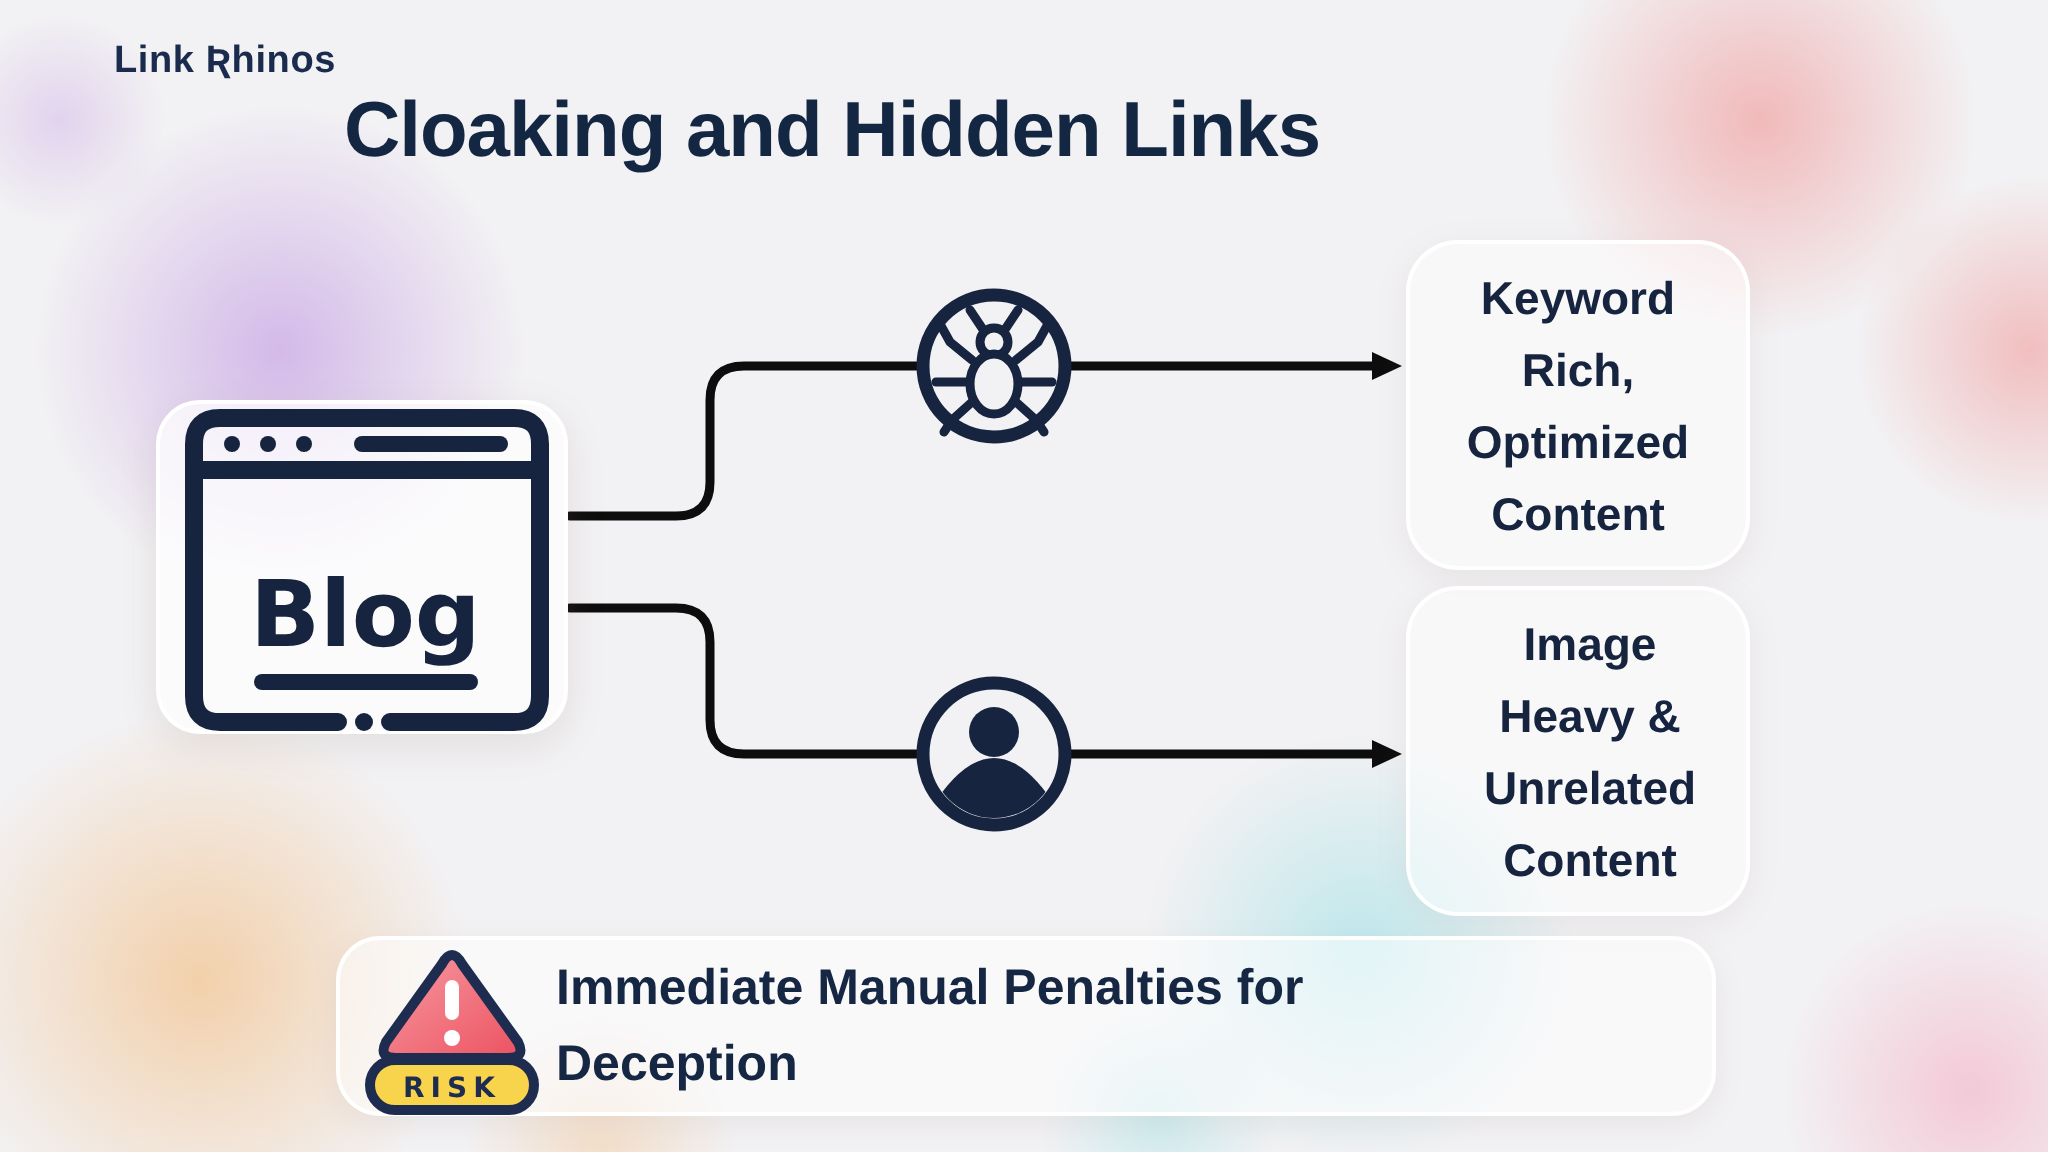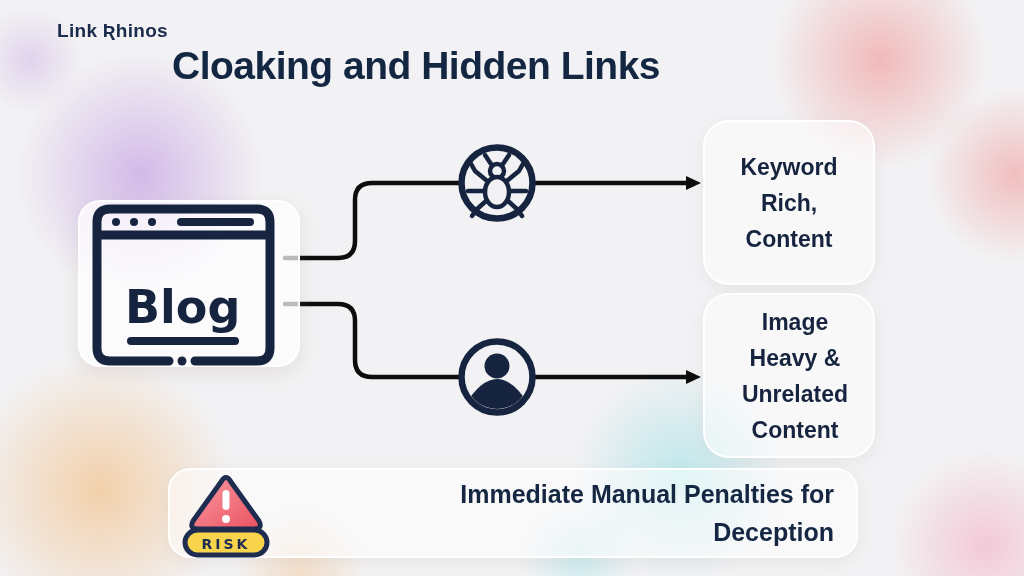--- a/index.html
+++ b/index.html
@@ -158,6 +158,7 @@
   <div class="info-card card-1">
     <span>Keyword</span>
     <span>Rich,</span>
+    <span>Optimized</span>
     <span>Content</span>
   </div>
 

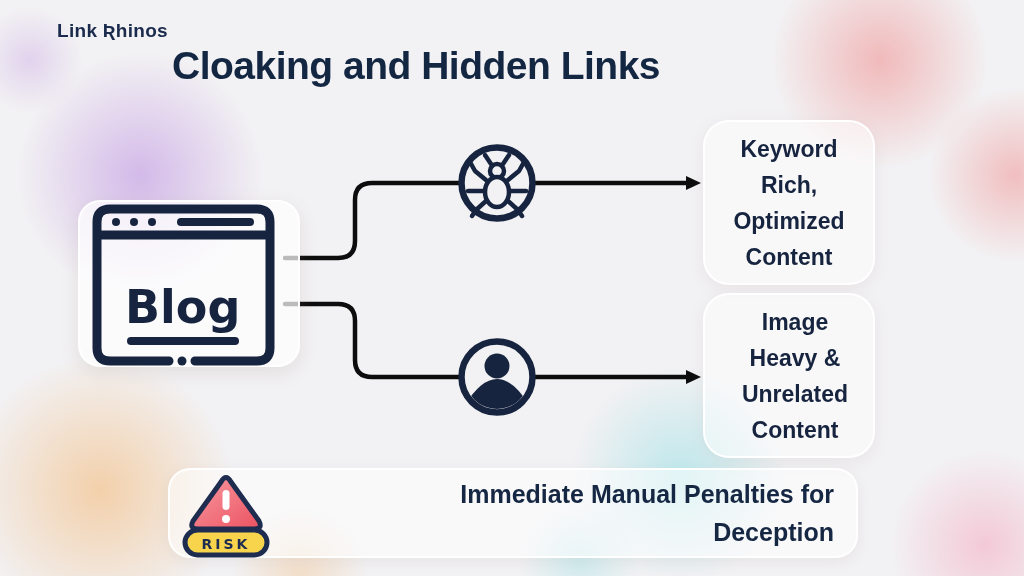--- a/index.html
+++ b/index.html
@@ -38,7 +38,7 @@
 
   .blog-card {
     position: absolute; left: 78px; top: 200px;
-    width: 222px; height: 167px;
+    width: 206px; height: 167px;
     background: rgba(255,255,255,0.72);
     border: 2px solid rgba(255,255,255,0.95);
     border-radius: 22px;

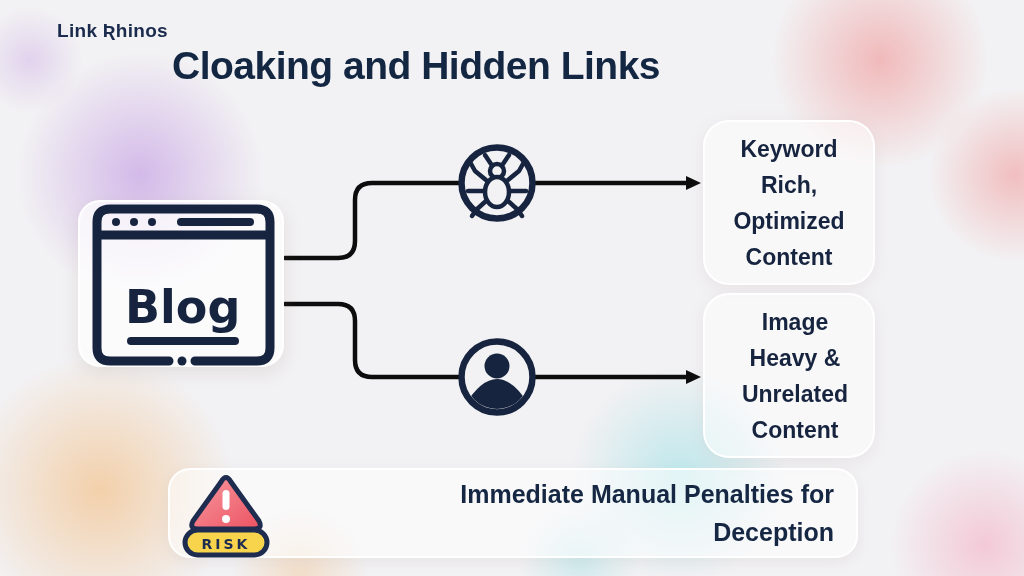--- a/index.html
+++ b/index.html
@@ -75,7 +75,7 @@
   .banner-text {
     position: absolute; left: 108px; right: 22px; top: 0; bottom: 0;
     display: flex; flex-direction: column; justify-content: center;
-    text-align: right;
+    text-align: left;
     font-size: 25px; font-weight: bold; color: #152743;
     line-height: 38px;
   }

